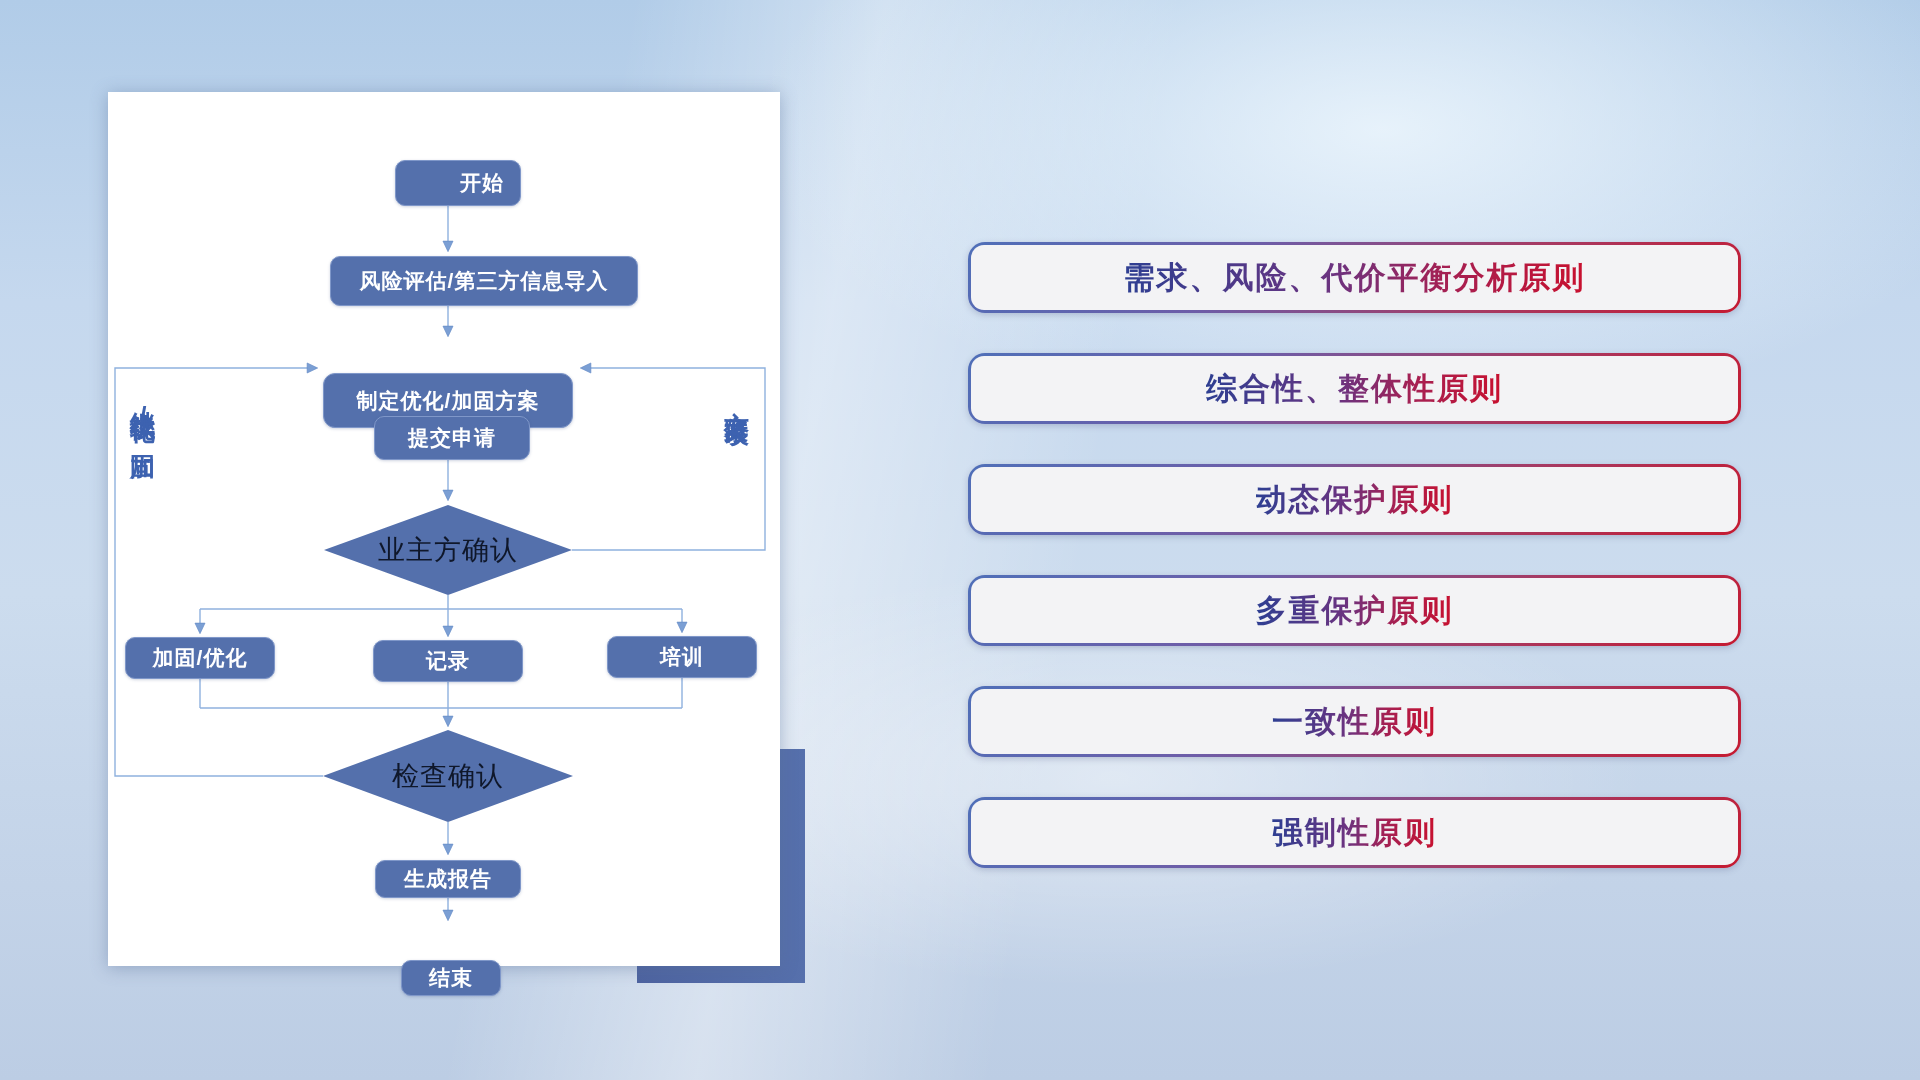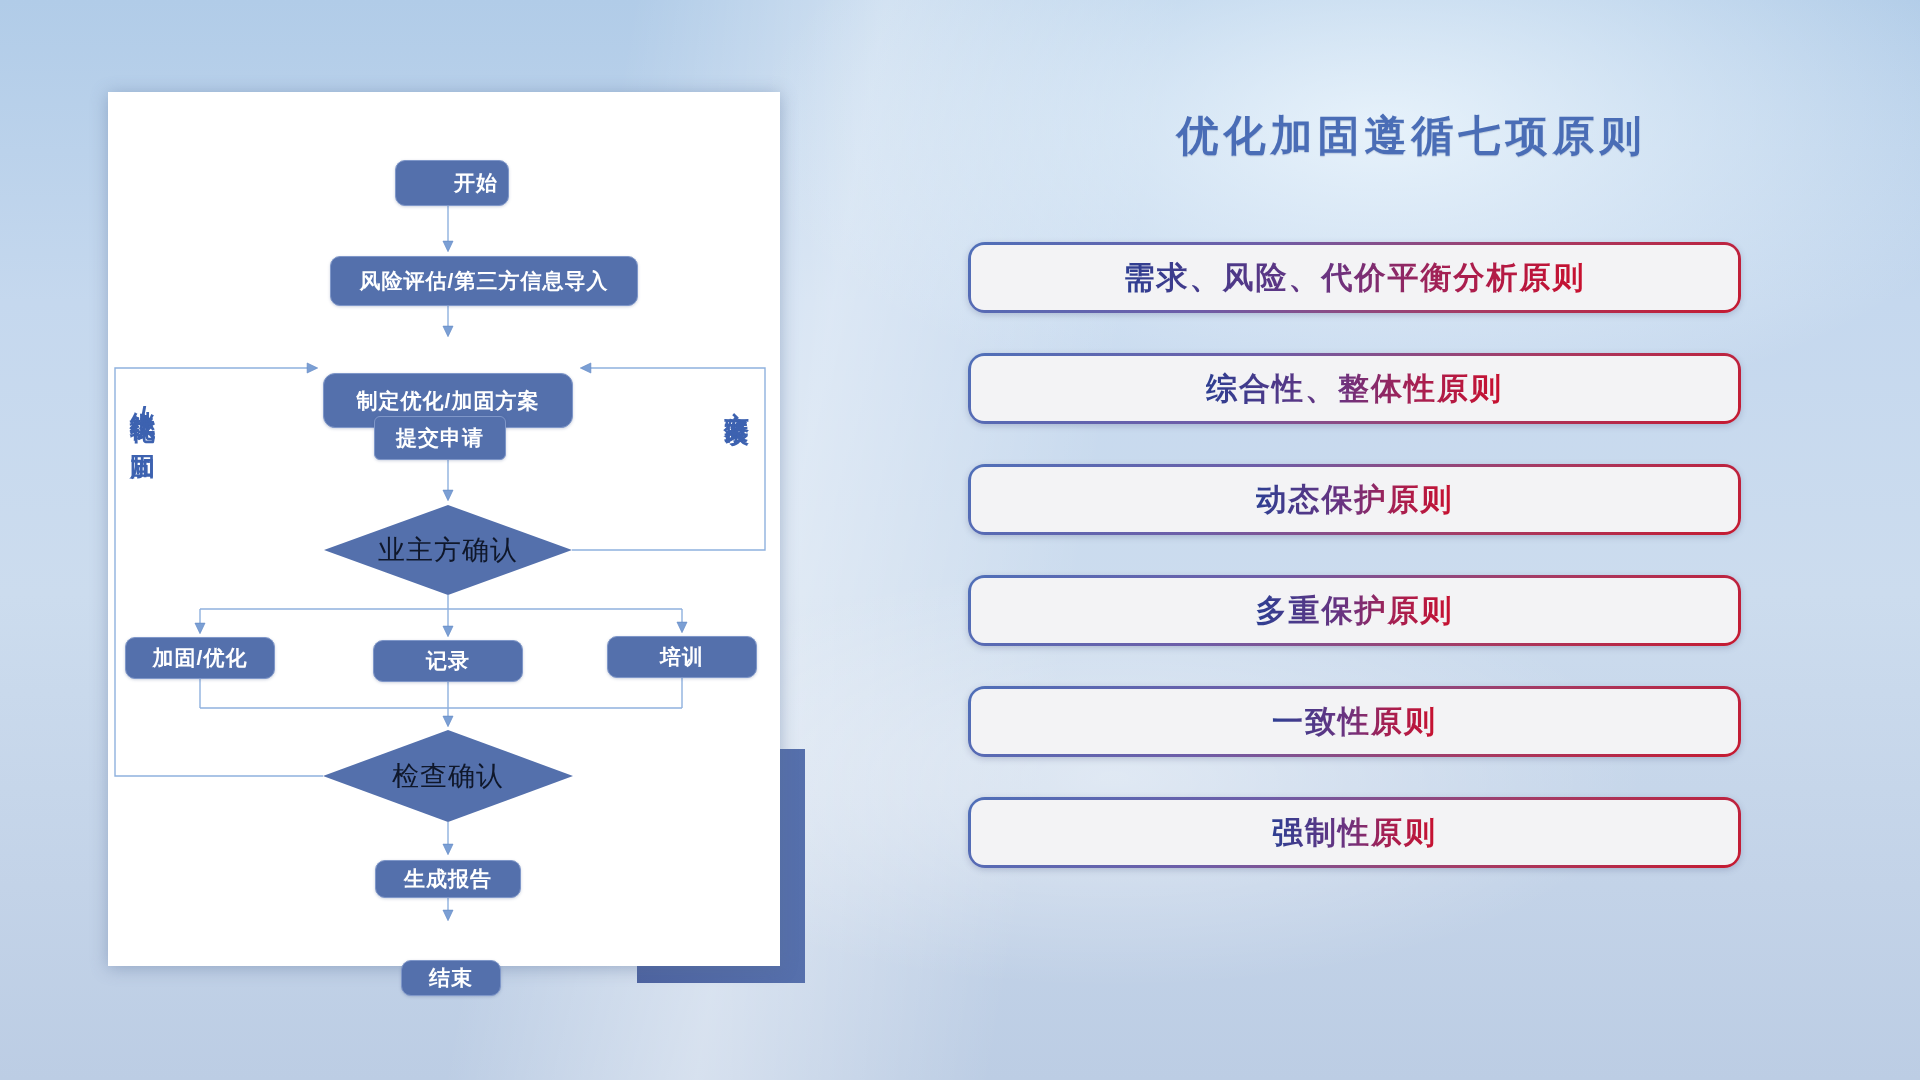--- a/index.html
+++ b/index.html
@@ -144,7 +144,6 @@
 
   </div>
 
-  <h1 class="title">优化加固遵循七项原则</h1>
 
   <div class="principle" style="top:242px;">
     <div class="principle-inner">

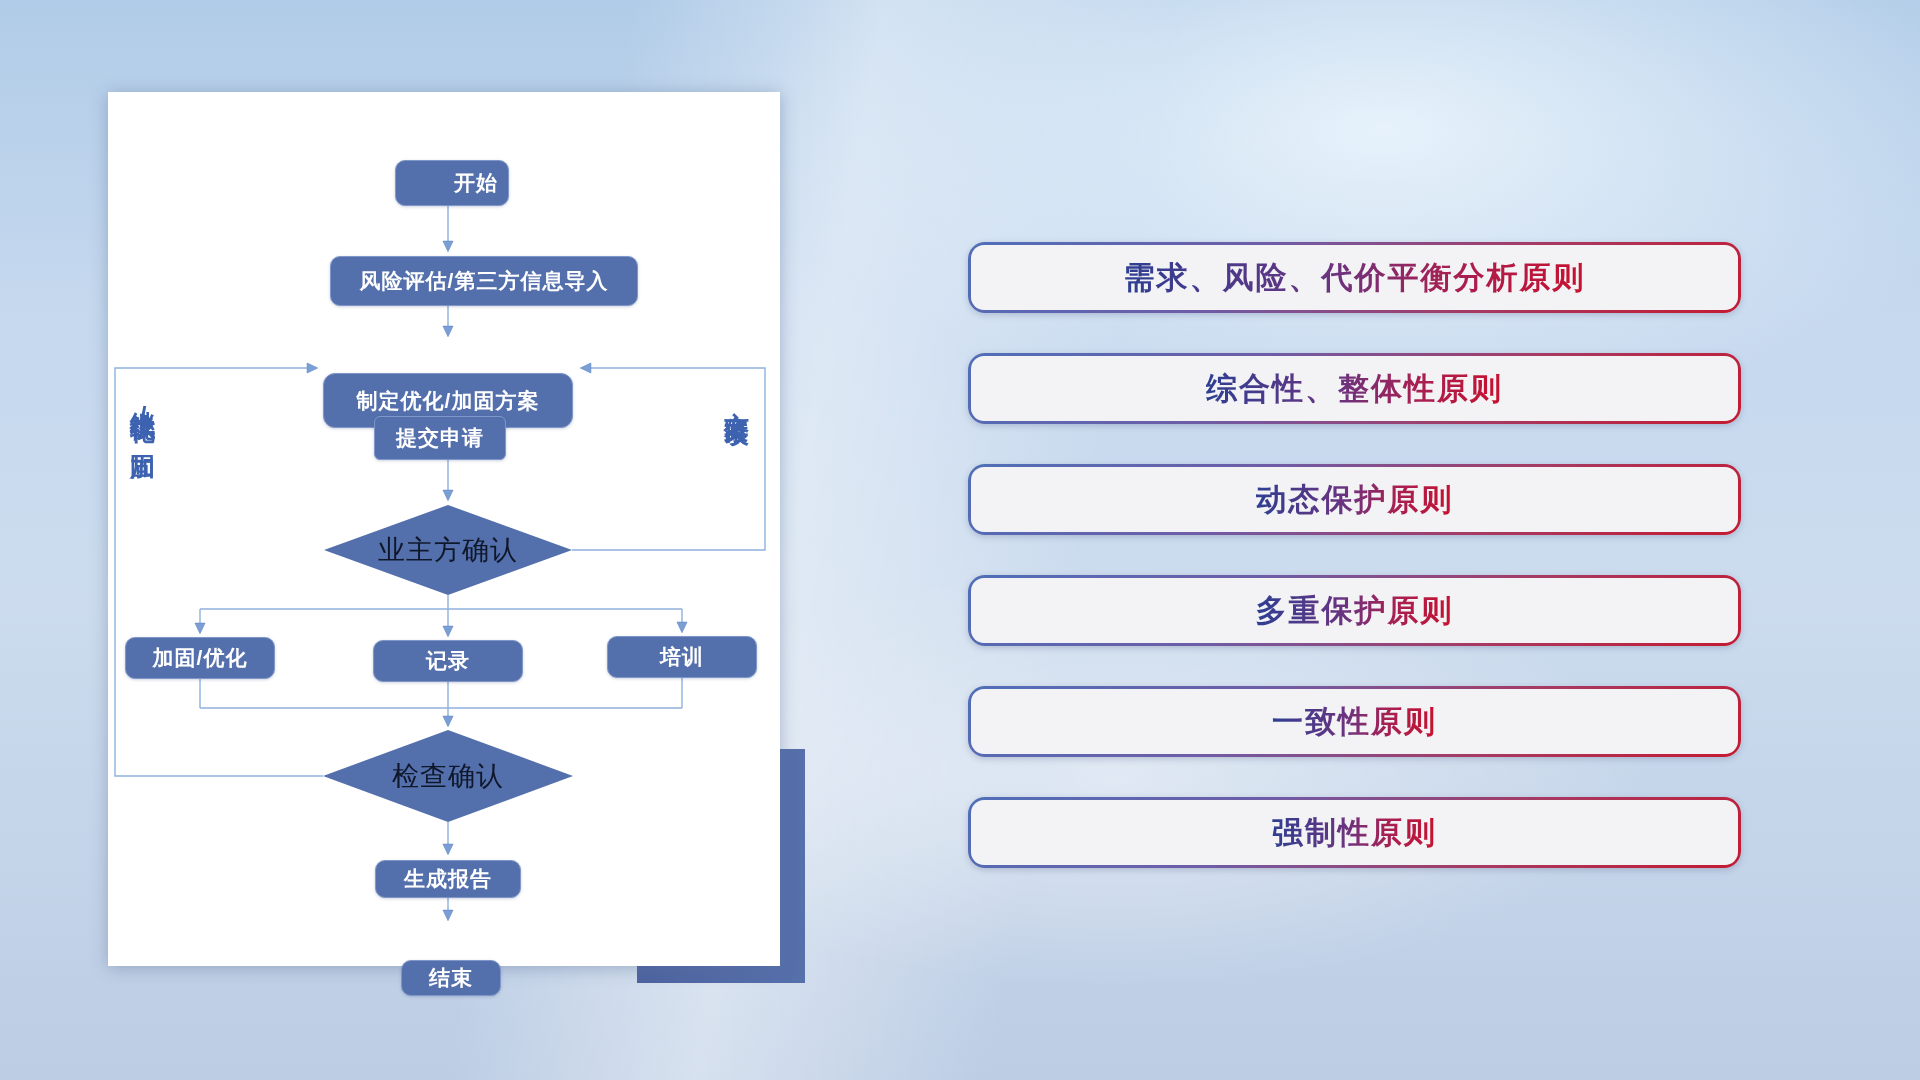--- a/index.html
+++ b/index.html
@@ -116,7 +116,7 @@
       </g>
     </svg>
 
-    <div class="fc-node" style="left:287px;top:68px;width:114px;height:46px;padding-left:48px;">开始</div>
+    <div class="fc-node" style="left:287px;top:68px;width:126px;height:46px;padding-left:48px;">开始</div>
 
     <div class="fc-node" style="left:186px;top:164px;width:308px;height:50px;margin-left:36px;">风险评估/第三方信息导入</div>
 

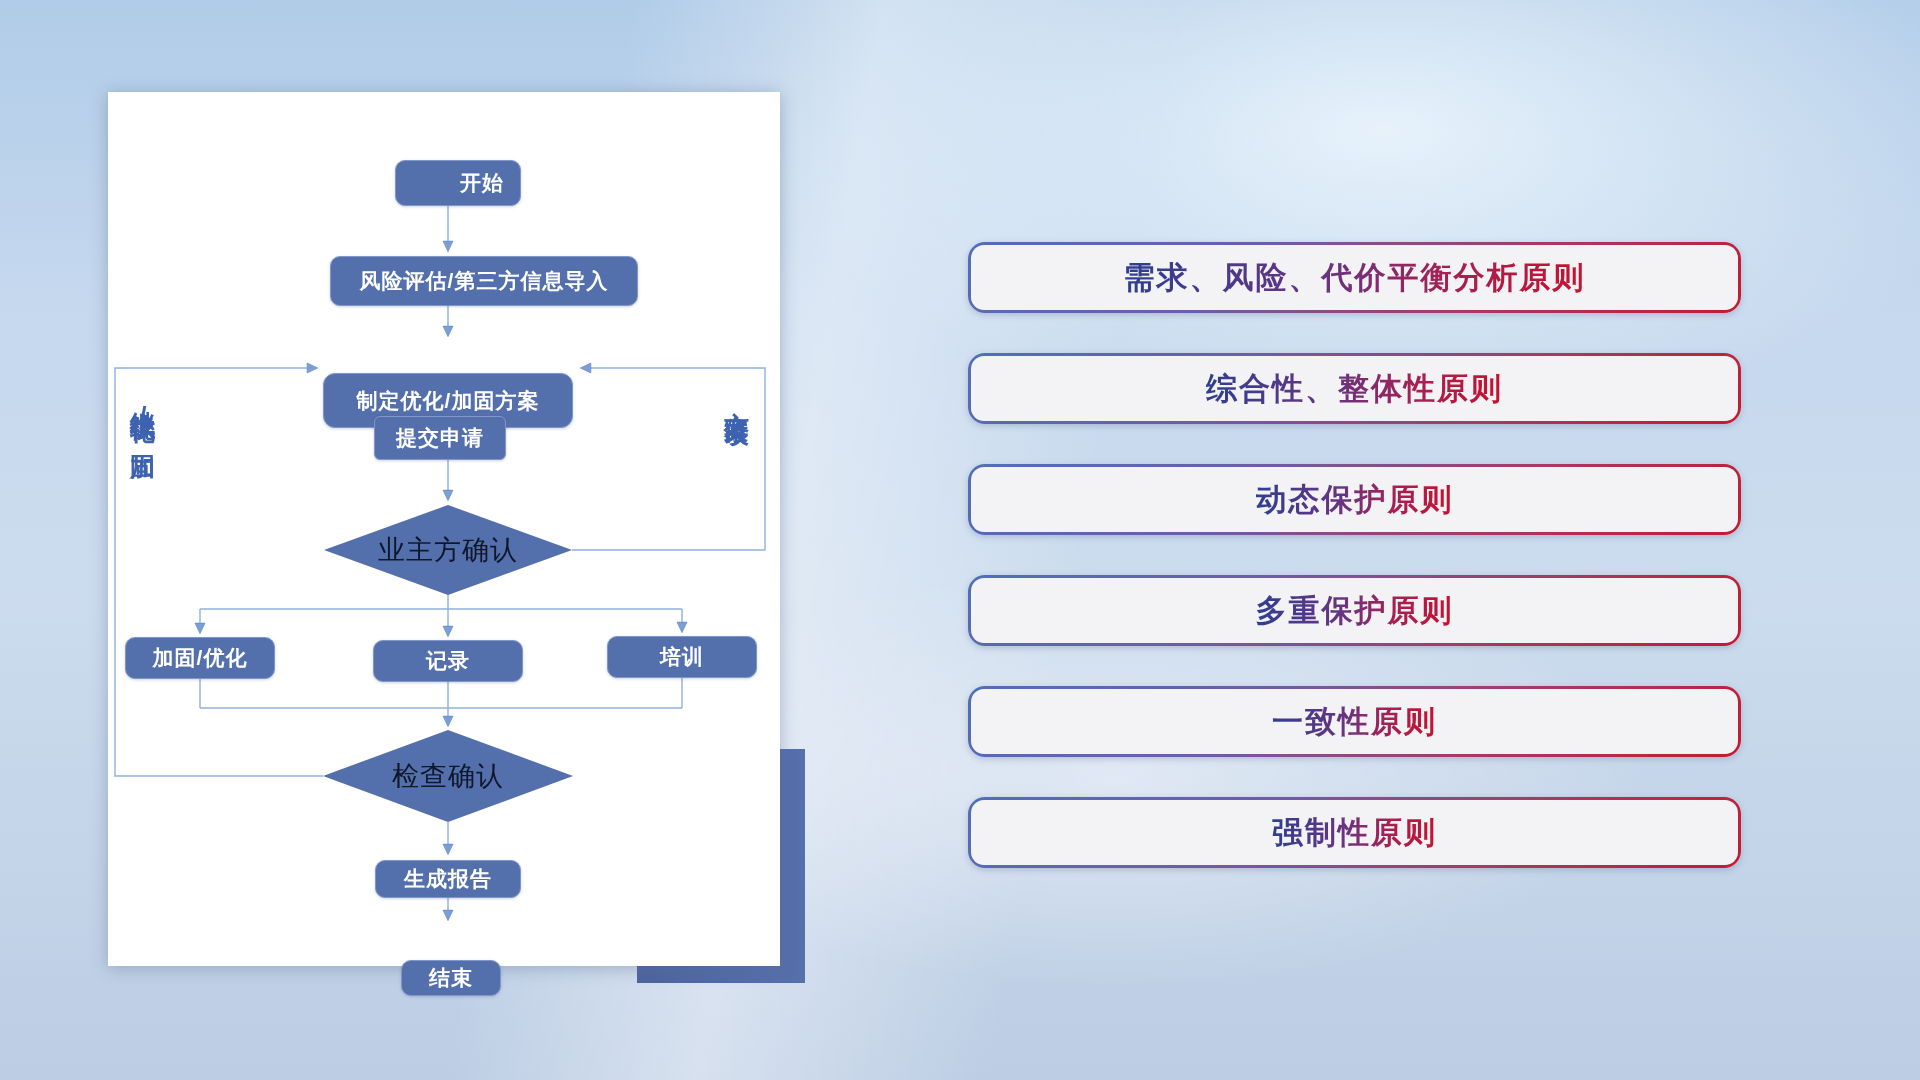--- a/index.html
+++ b/index.html
@@ -122,7 +122,7 @@
 
     <div class="fc-node" style="left:215px;top:249px;width:250px;height:55px;border-radius:12px;margin-top:32px;">制定优化/加固方案</div>
 
-    <div class="fc-node" style="left:266px;top:324px;width:132px;height:44px;border-radius:6px;">提交申请</div>
+    <div class="fc-node" style="left:266px;top:324px;width:156px;height:44px;">提交申请</div>
 
     <div class="fc-diamond" style="left:216px;top:413px;width:248px;height:90px;">业主方确认</div>
 

